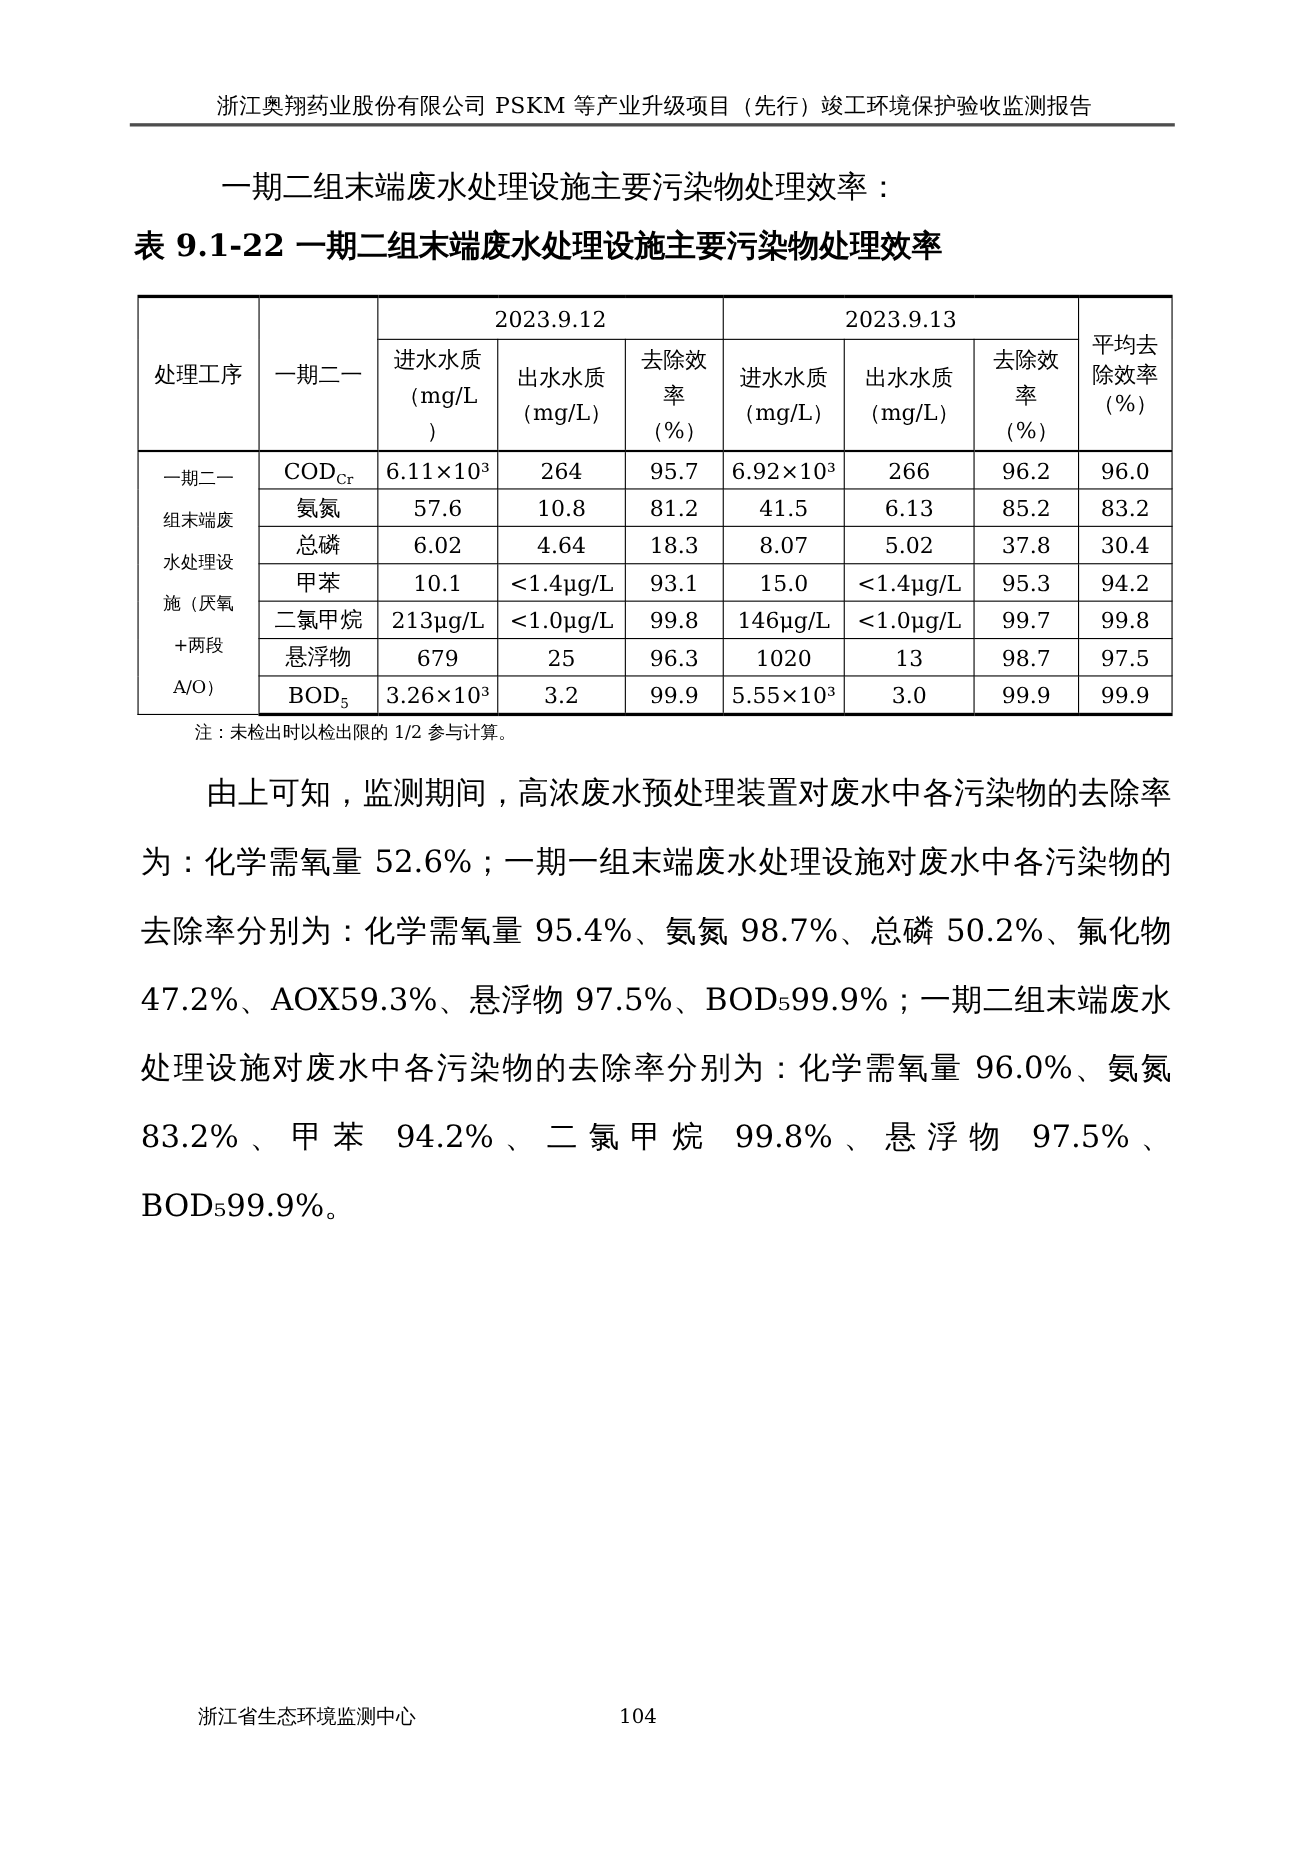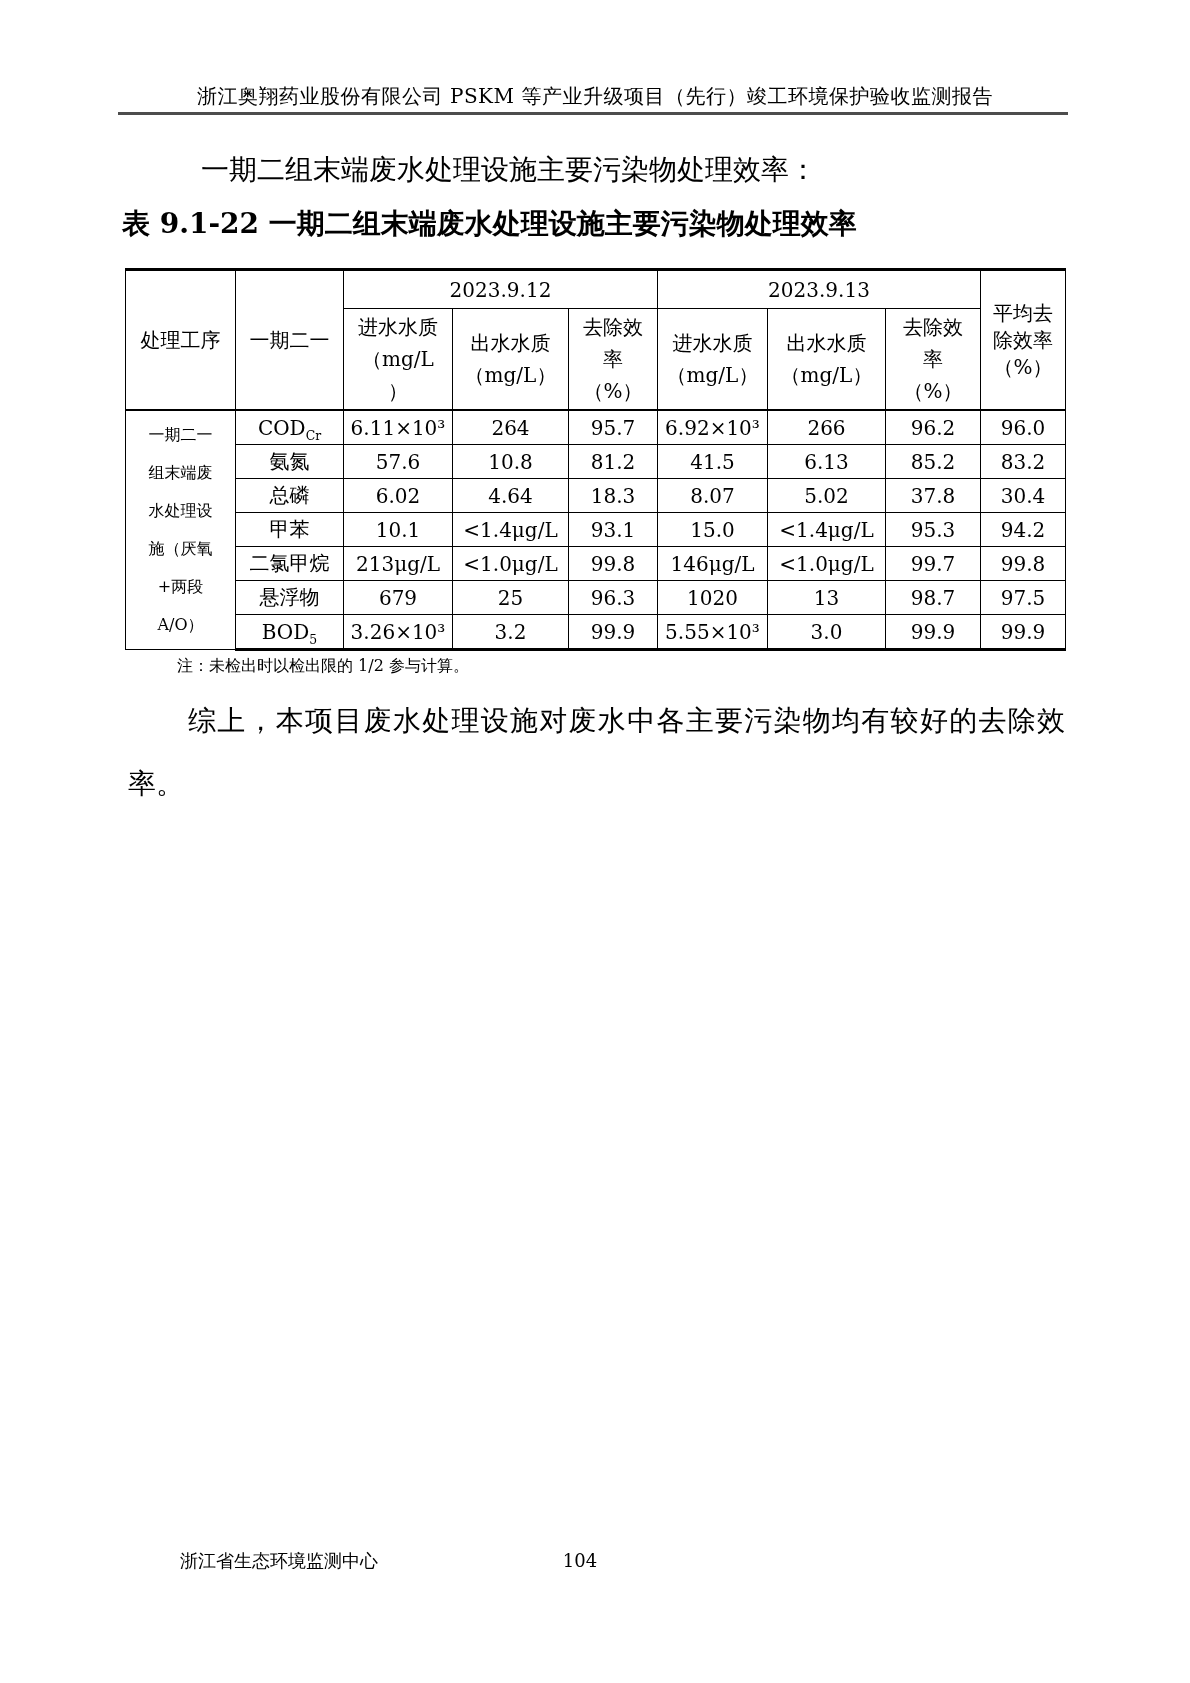--- a/index.html
+++ b/index.html
@@ -169,6 +169,7 @@
 <div class="abs note">注：未检出时以检出限的 1/2 参与计算。</div>
 
 <div class="abs bodytext">
+  <p>由上可知，监测期间，高浓废水预处理装置对废水中各污染物的去除率为：化学需氧量 52.6%；一期一组末端废水处理设施对废水中各污染物的去除率分别为：化学需氧量 95.4%、氨氮 98.7%、总磷 50.2%、氟化物 47.2%、AOX59.3%、悬浮物 97.5%、BOD₅99.9%；一期二组末端废水处理设施对废水中各污染物的去除率分别为：化学需氧量 96.0%、氨氮 83.2%、甲苯 94.2%、二氯甲烷 99.8%、悬浮物 97.5%、BOD₅99.9%。</p>
   <p>综上，本项目废水处理设施对废水中各主要污染物均有较好的去除效率。</p>
 </div>
 

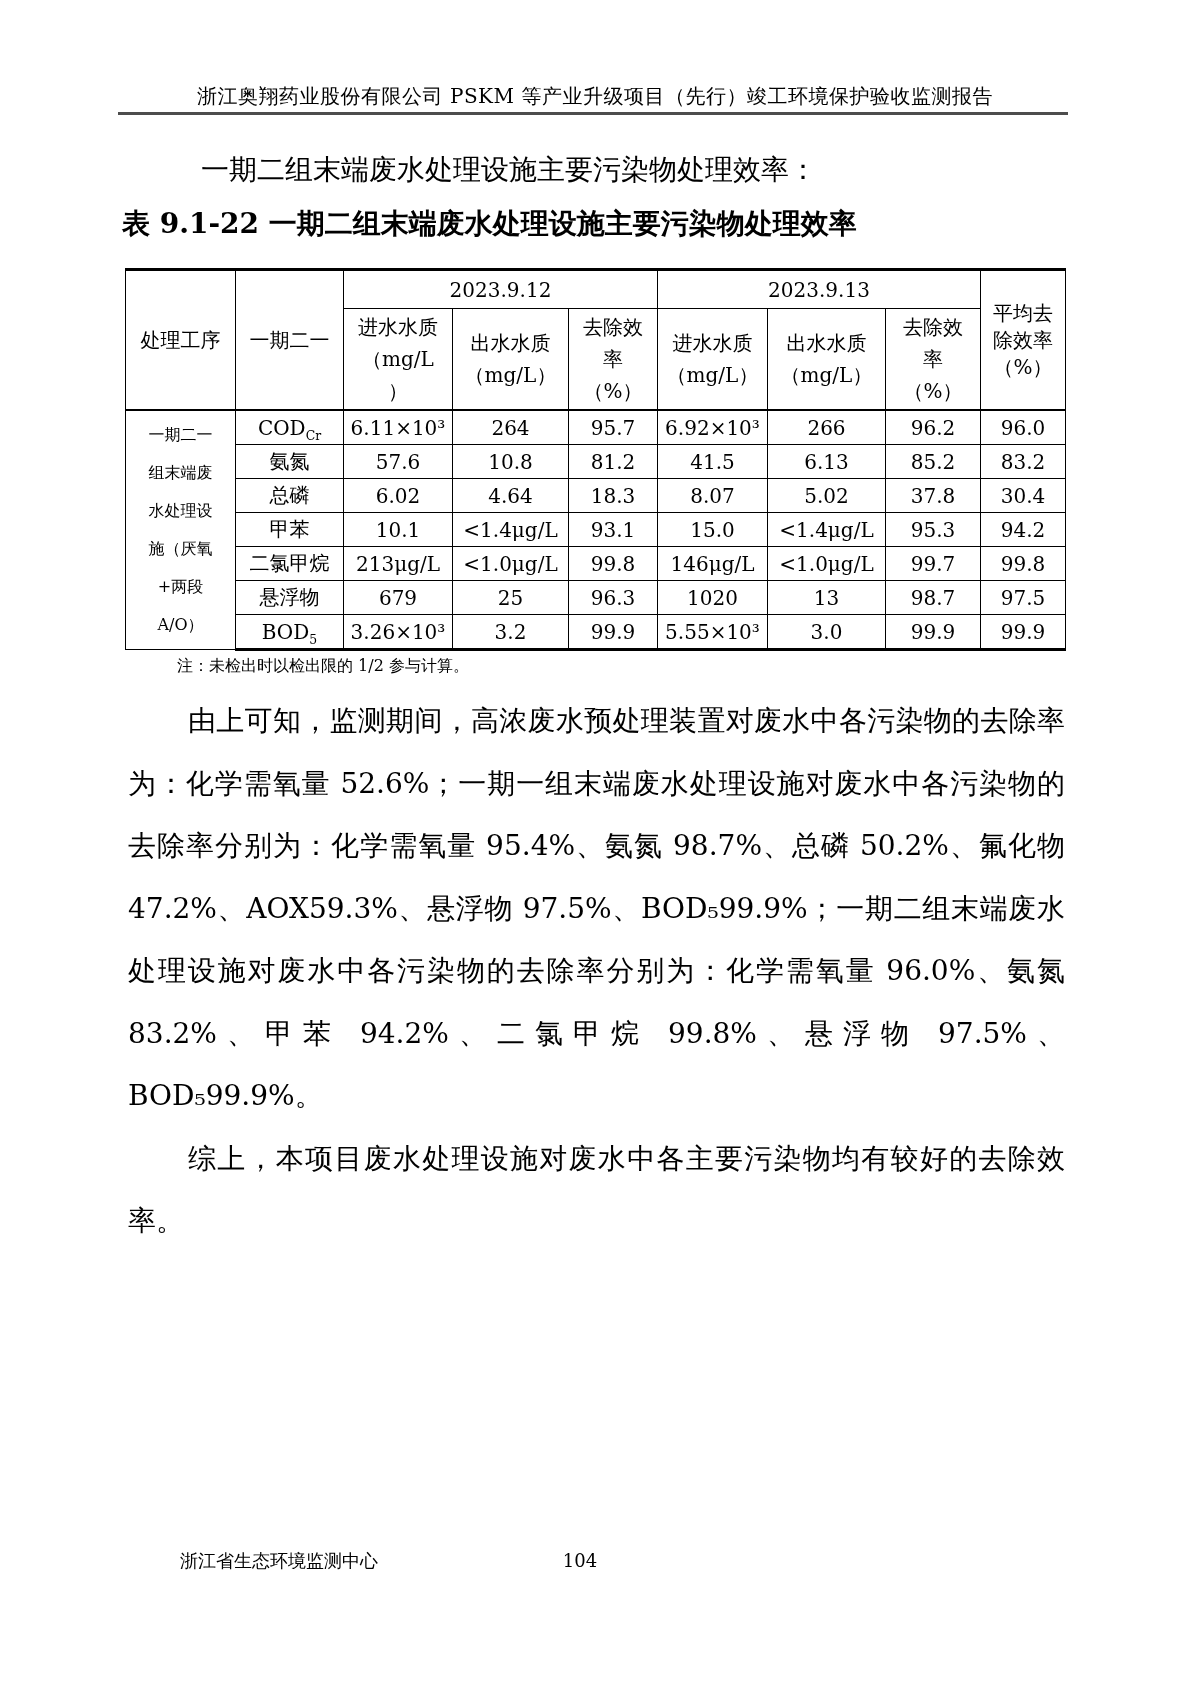--- a/index.html
+++ b/index.html
@@ -170,7 +170,6 @@
 
 <div class="abs bodytext">
   <p>由上可知，监测期间，高浓废水预处理装置对废水中各污染物的去除率为：化学需氧量 52.6%；一期一组末端废水处理设施对废水中各污染物的去除率分别为：化学需氧量 95.4%、氨氮 98.7%、总磷 50.2%、氟化物 47.2%、AOX59.3%、悬浮物 97.5%、BOD₅99.9%；一期二组末端废水处理设施对废水中各污染物的去除率分别为：化学需氧量 96.0%、氨氮 83.2%、甲苯 94.2%、二氯甲烷 99.8%、悬浮物 97.5%、BOD₅99.9%。</p>
-  <p>综上，本项目废水处理设施对废水中各主要污染物均有较好的去除效率。</p>
 </div>
 
 <div class="abs ftr-org">浙江省生态环境监测中心</div>

